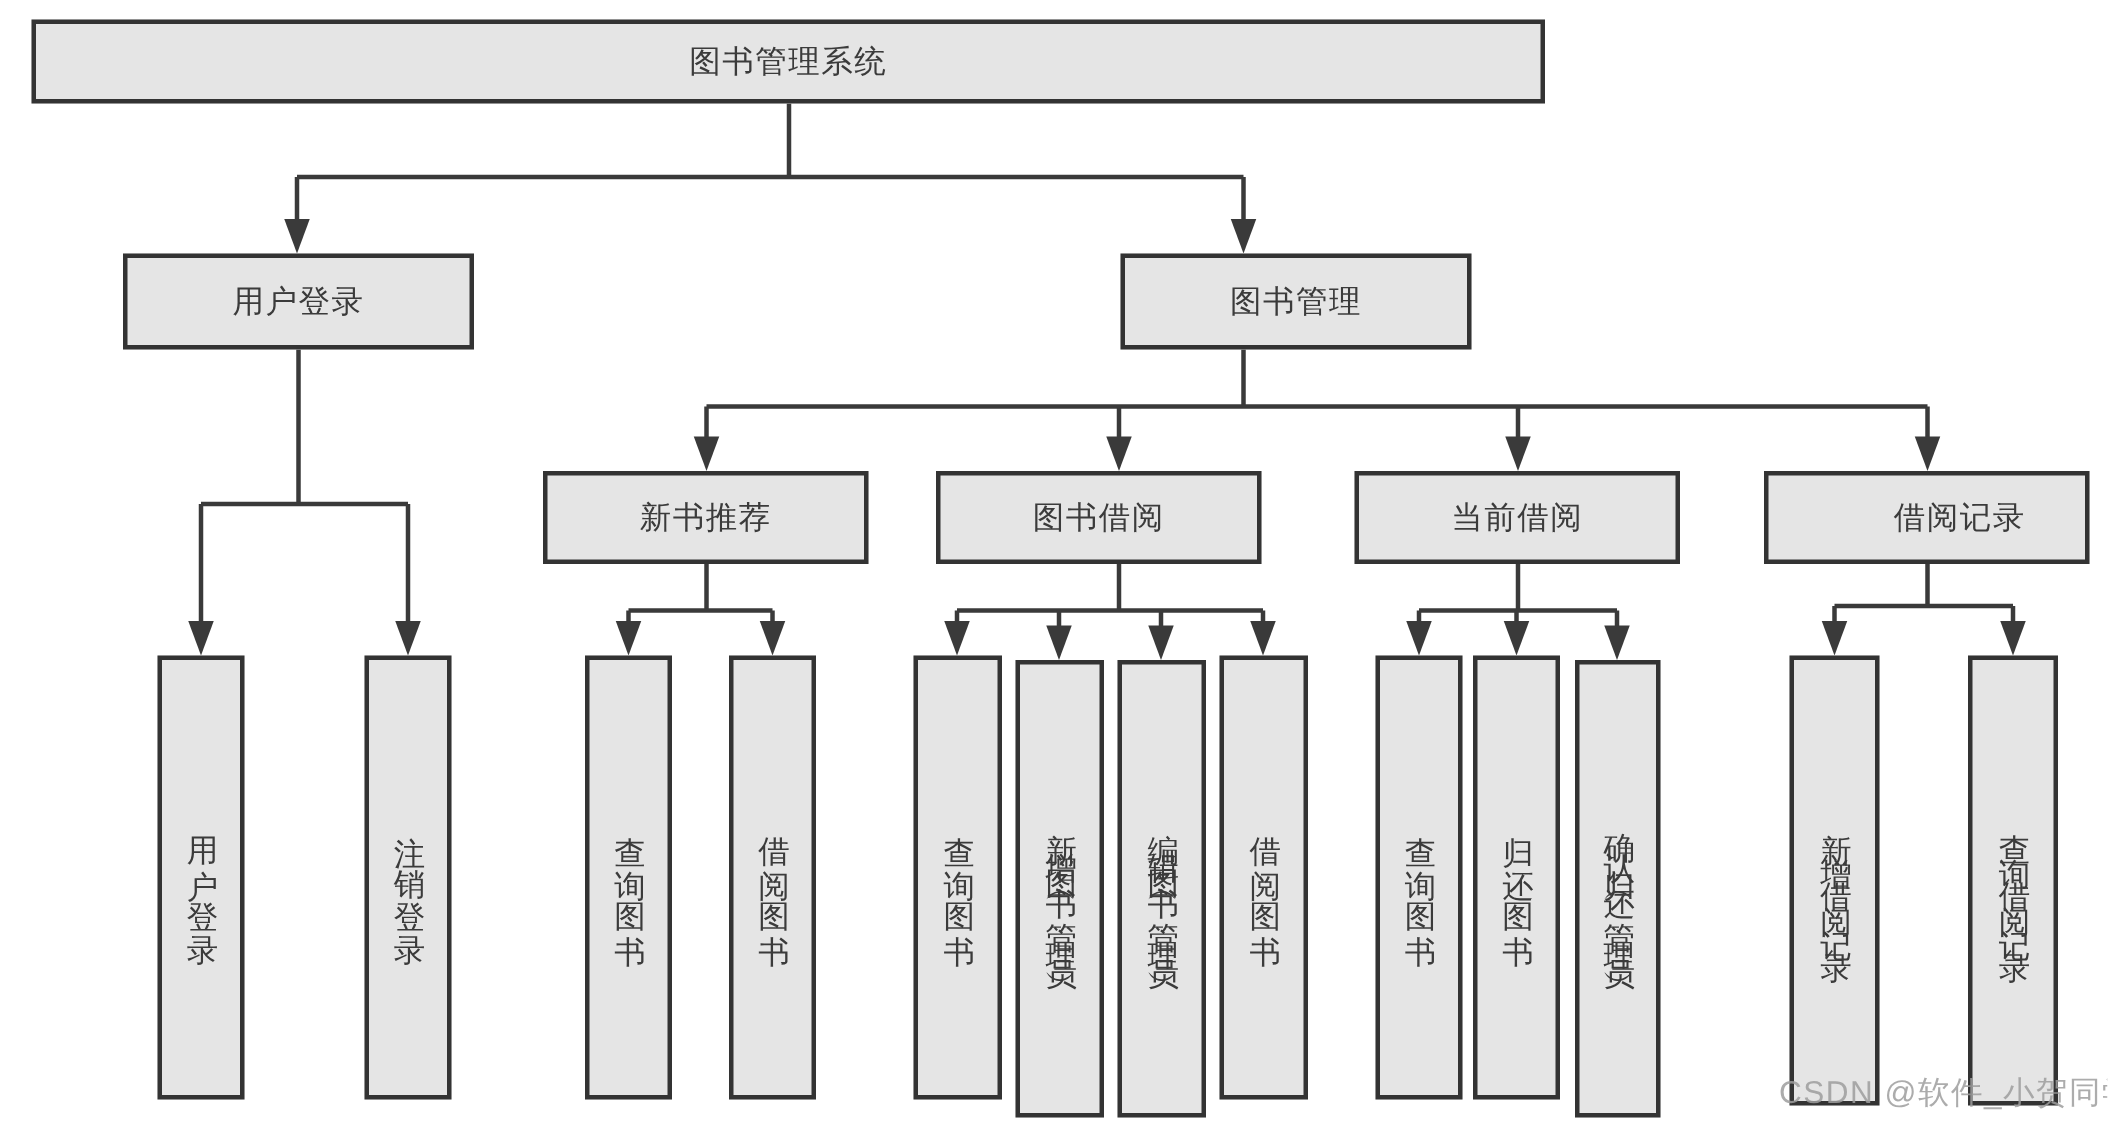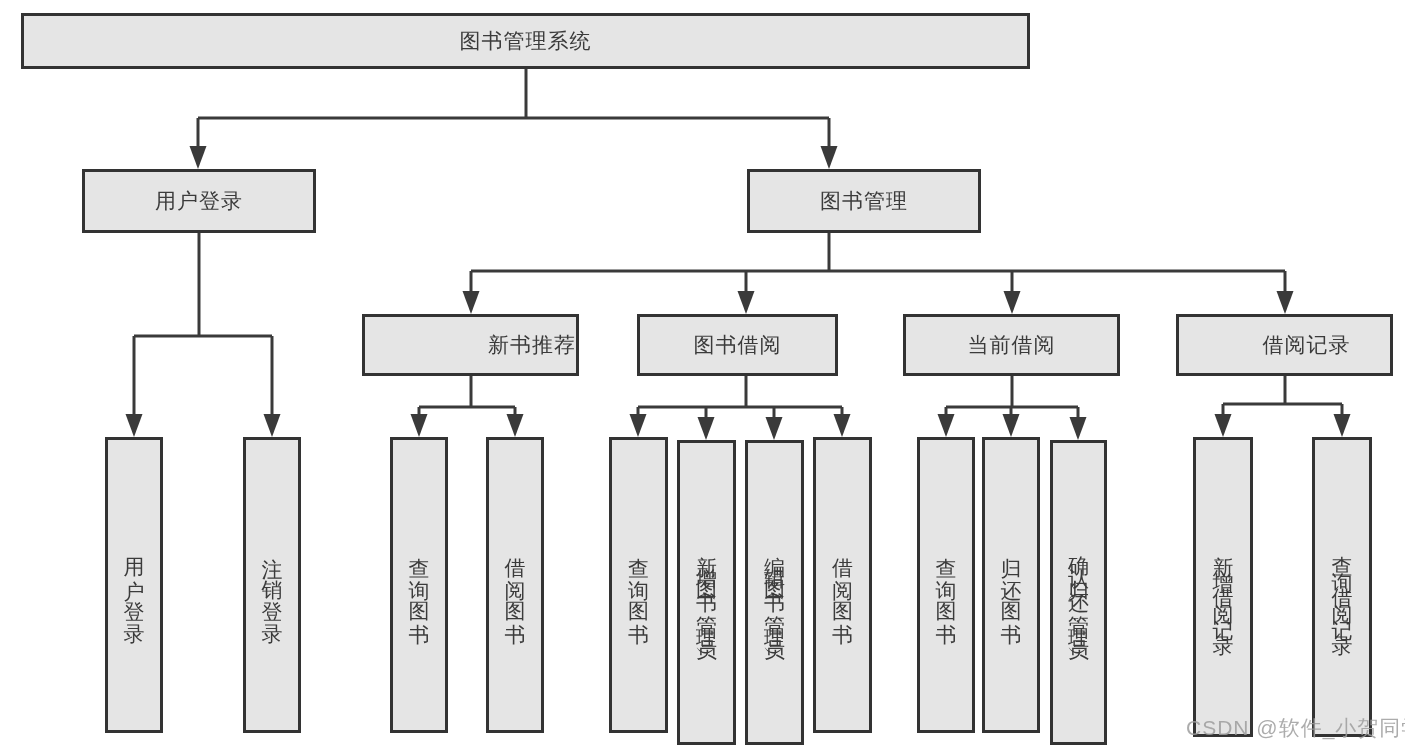--- a/index.html
+++ b/index.html
@@ -105,7 +105,7 @@
       <div class="node h-node" style="left: 712px; top: 169px; width: 234px; height: 64px; border-color: rgb(51, 51, 51); color: rgb(59, 59, 59); margin-left: 35px;">
         <span>图书管理</span>
       </div>
-      <div class="node h-node" style="left: 362px; top: 314px; width: 217px; height: 62px; border-color: rgb(51, 51, 51); color: rgb(59, 59, 59); justify-content: flex-end;">
+      <div class="node h-node" style="left: 362px; top: 314px; width: 217px; height: 62px; border-color: rgb(51, 51, 51); color: rgb(59, 59, 59);">
         <span>新书推荐</span>
       </div>
       <div class="node h-node" style="left: 637px; top: 314px; width: 201px; height: 62px; border-color: rgb(51, 51, 51); color: rgb(59, 59, 59);">

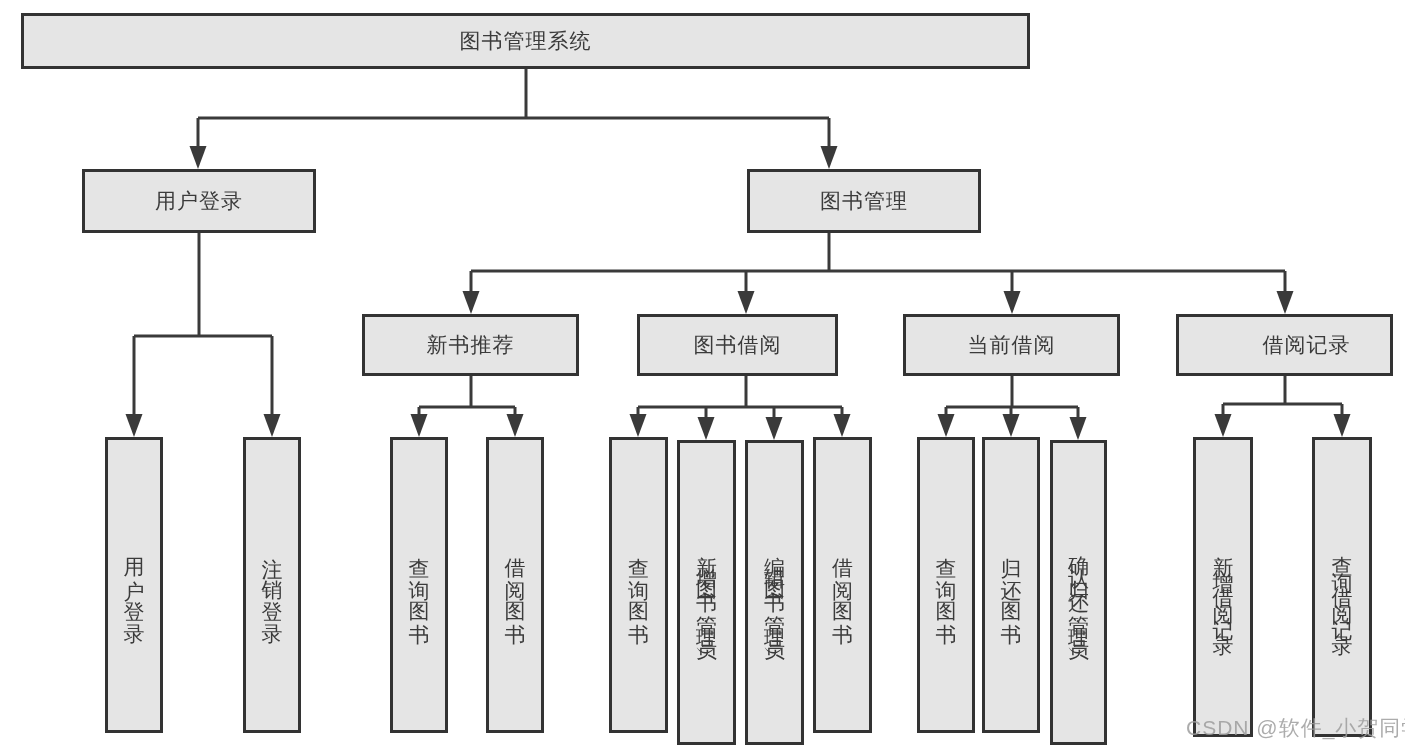--- a/index.html
+++ b/index.html
@@ -108,7 +108,7 @@
       <div class="node h-node" style="left: 362px; top: 314px; width: 217px; height: 62px; border-color: rgb(51, 51, 51); color: rgb(59, 59, 59);">
         <span>新书推荐</span>
       </div>
-      <div class="node h-node" style="left: 637px; top: 314px; width: 201px; height: 62px; border-color: rgb(51, 51, 51); color: rgb(59, 59, 59);">
+      <div class="node h-node" style="left: 624px; top: 314px; width: 217px; height: 62px; border-color: rgb(51, 51, 51); color: rgb(59, 59, 59);">
         <span>图书借阅</span>
       </div>
       <div class="node h-node" style="left: 903px; top: 314px; width: 217px; height: 62px; border-color: rgb(51, 51, 51); color: rgb(59, 59, 59); align-items: center;">

